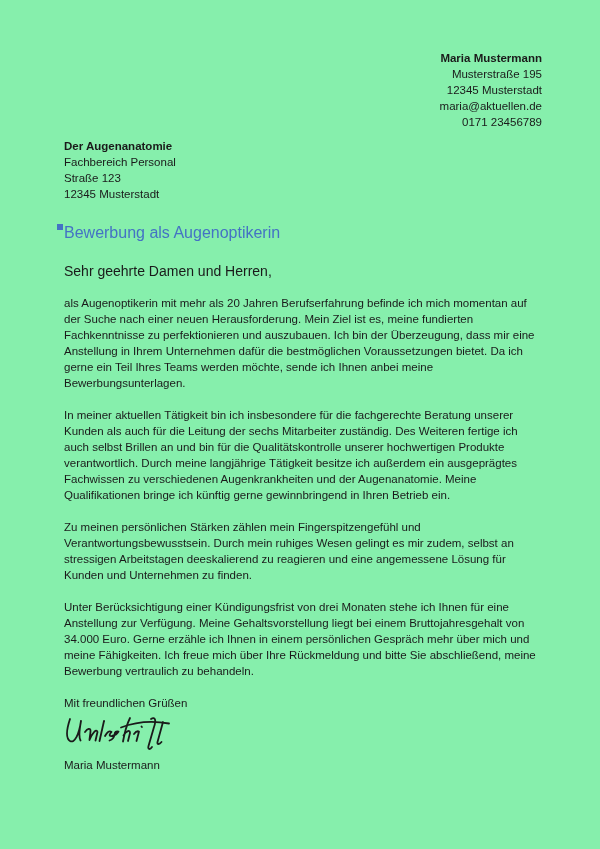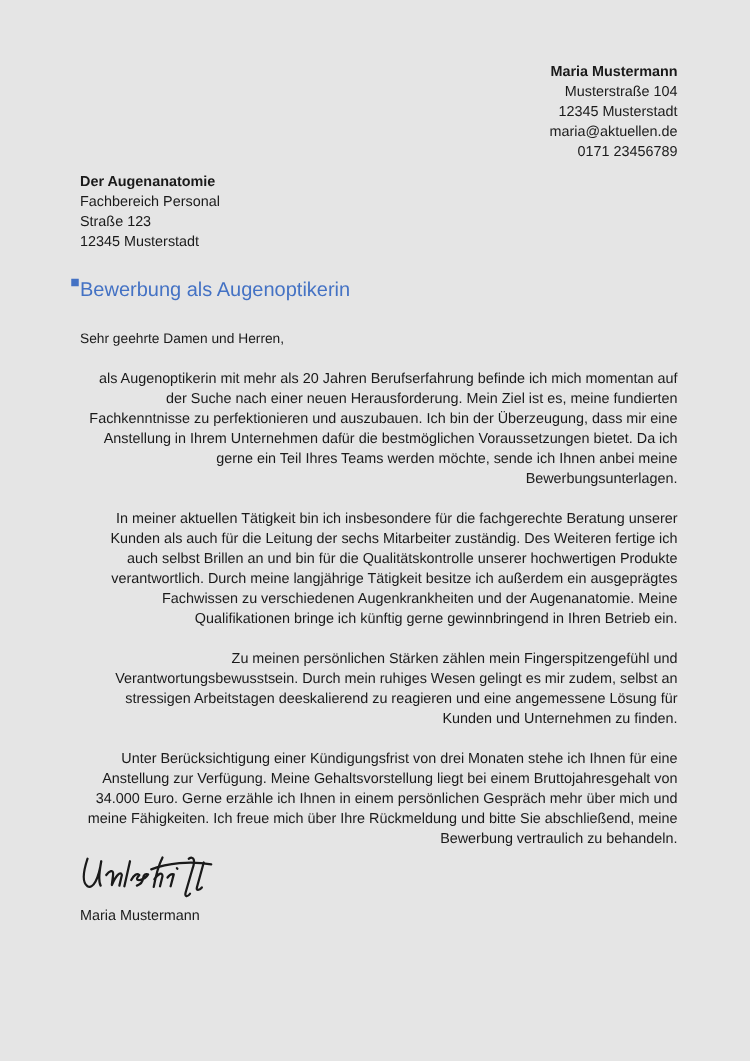--- a/index.html
+++ b/index.html
@@ -11,7 +11,7 @@
     position: relative;
     width: 600px;
     height: 849px;
-    background: #e5e5e5;
+    background: #86efac;
     font-family: "Liberation Sans", sans-serif;
     color: #1a1a1a;
     box-sizing: border-box;

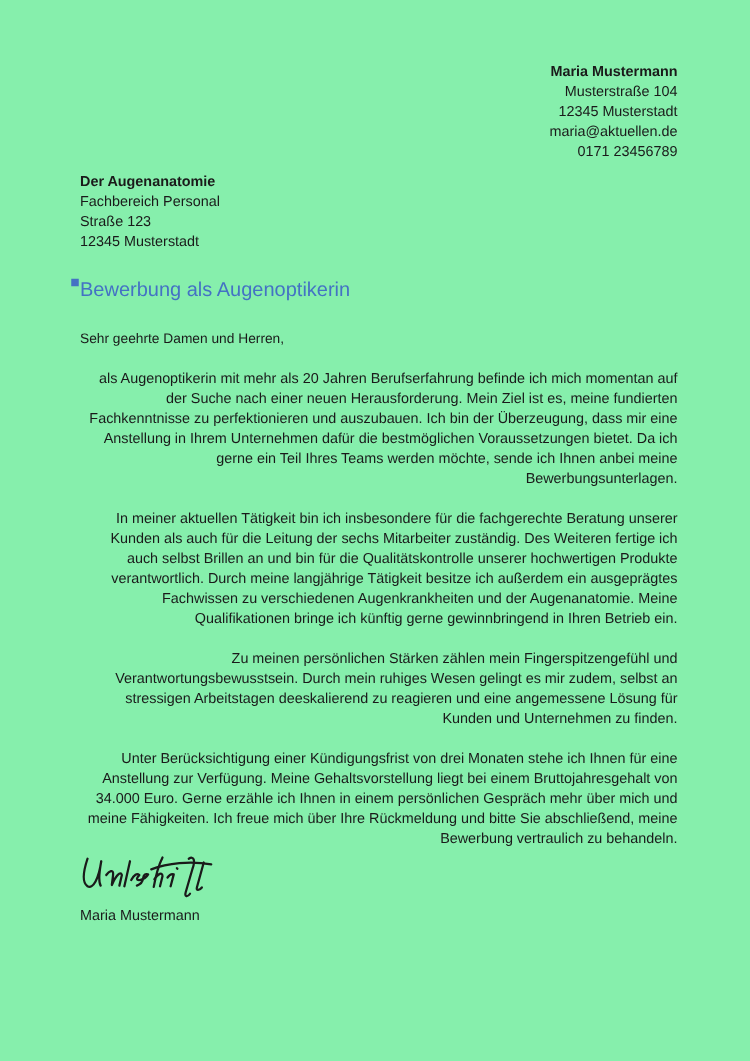--- a/index.html
+++ b/index.html
@@ -94,7 +94,7 @@
 
   <div class="sender-block">
     <div class="sender-name">Maria Mustermann</div>
-    <div>Musterstraße 104</div>
+    <div>Musterstraße 195</div>
     <div>12345 Musterstadt</div>
     <div>maria@aktuellen.de</div>
     <div>0171 23456789</div>

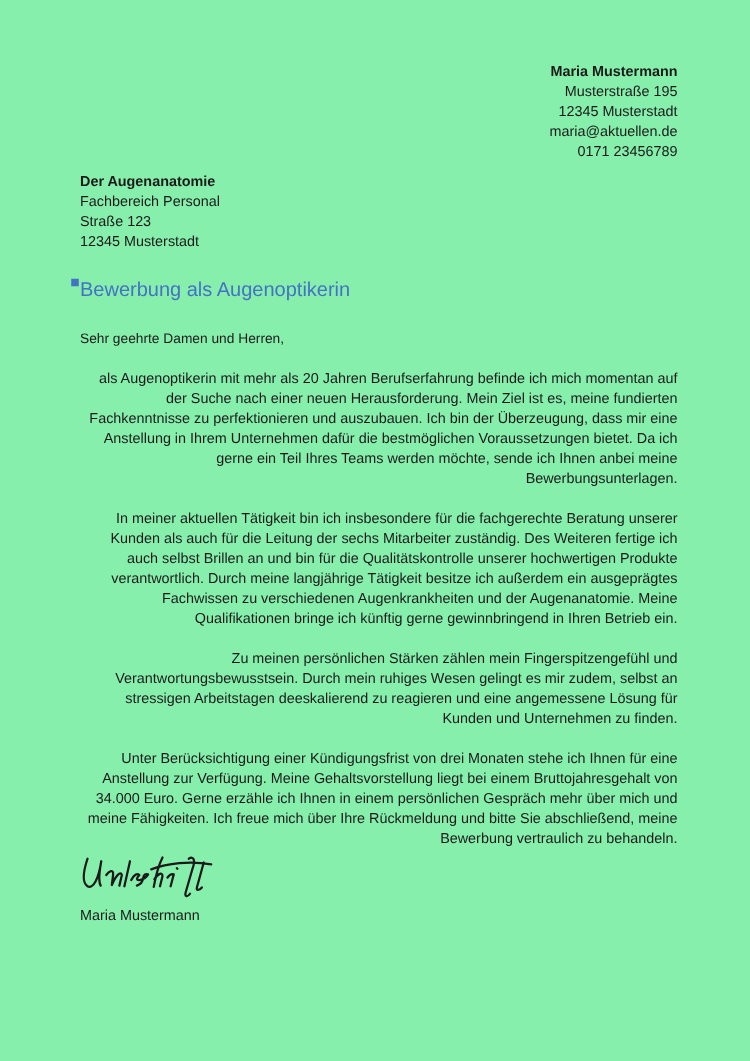--- a/index.html
+++ b/index.html
@@ -60,7 +60,7 @@
   }
   .salutation {
     margin-top: 20px;
-    font-size: 11px;
+    font-size: 14px;
     line-height: 16px;
   }
   .body-paragraph {

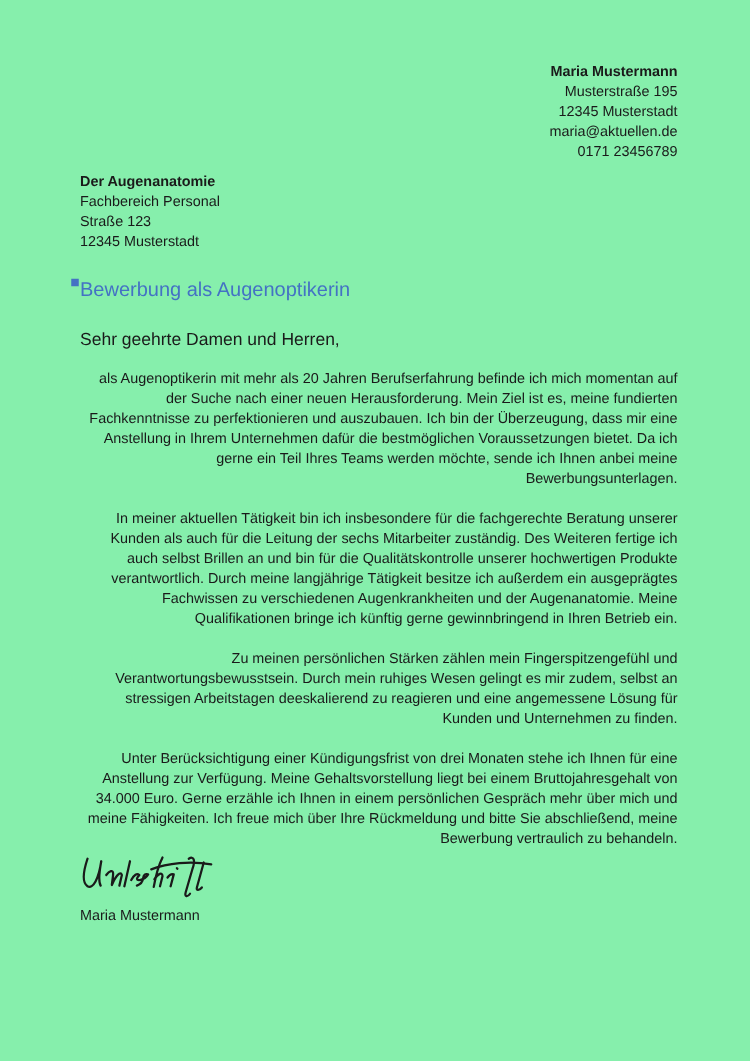--- a/index.html
+++ b/index.html
@@ -67,7 +67,7 @@
     margin: 16px 0 0 0;
     font-size: 11.5px;
     line-height: 16px;
-    text-align: right;
+    text-align: left;
   }
   .closing-regards {
     margin-top: 16px;

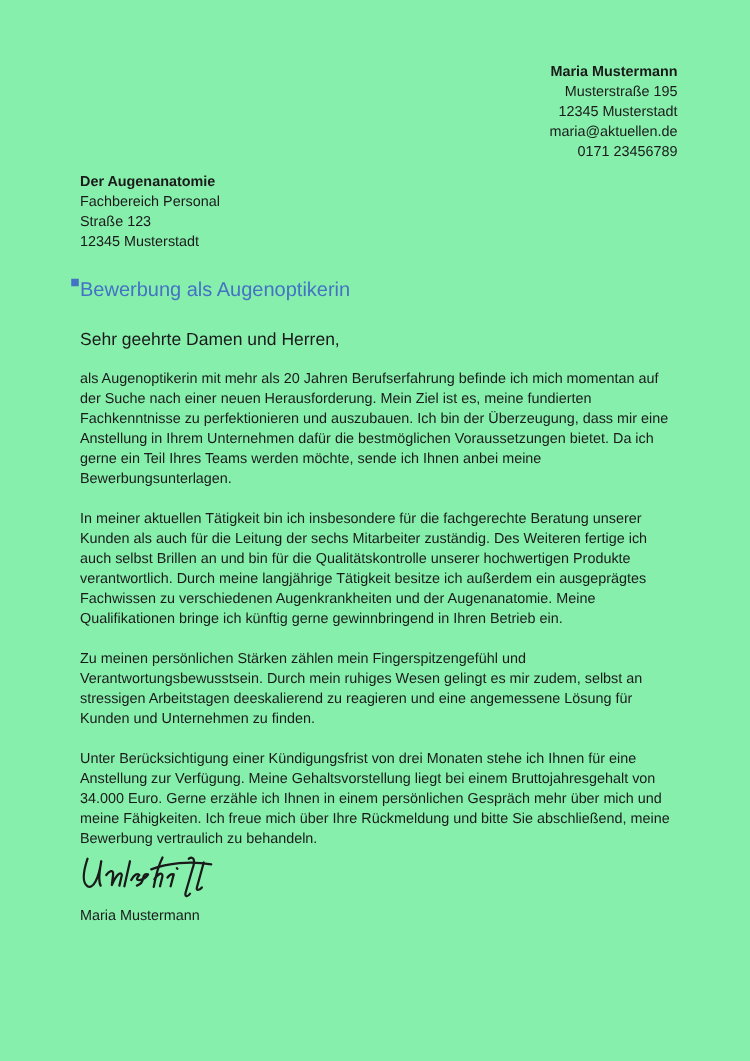--- a/index.html
+++ b/index.html
@@ -117,6 +117,7 @@
   <p class="body-paragraph">Zu meinen persönlichen Stärken zählen mein Fingerspitzengefühl und Verantwortungsbewusstsein. Durch mein ruhiges Wesen gelingt es mir zudem, selbst an stressigen Arbeitstagen deeskalierend zu reagieren und eine angemessene Lösung für Kunden und Unternehmen zu finden.</p>
   <p class="body-paragraph">Unter Berücksichtigung einer Kündigungsfrist von drei Monaten stehe ich Ihnen für eine Anstellung zur Verfügung. Meine Gehaltsvorstellung liegt bei einem Bruttojahresgehalt von 34.000 Euro. Gerne erzähle ich Ihnen in einem persönlichen Gespräch mehr über mich und meine Fähigkeiten. Ich freue mich über Ihre Rückmeldung und bitte Sie abschließend, meine Bewerbung vertraulich zu behandeln.</p>
 
+  <div class="closing-regards">Mit freundlichen Grüßen</div>
 
   <div class="signature">
     <svg width="108" height="40" viewBox="0 0 108 40" role="img" fill="none" stroke="#1a1a1a" stroke-width="1.8" stroke-linecap="round" stroke-linejoin="round" aria-label="Unterschrift">

